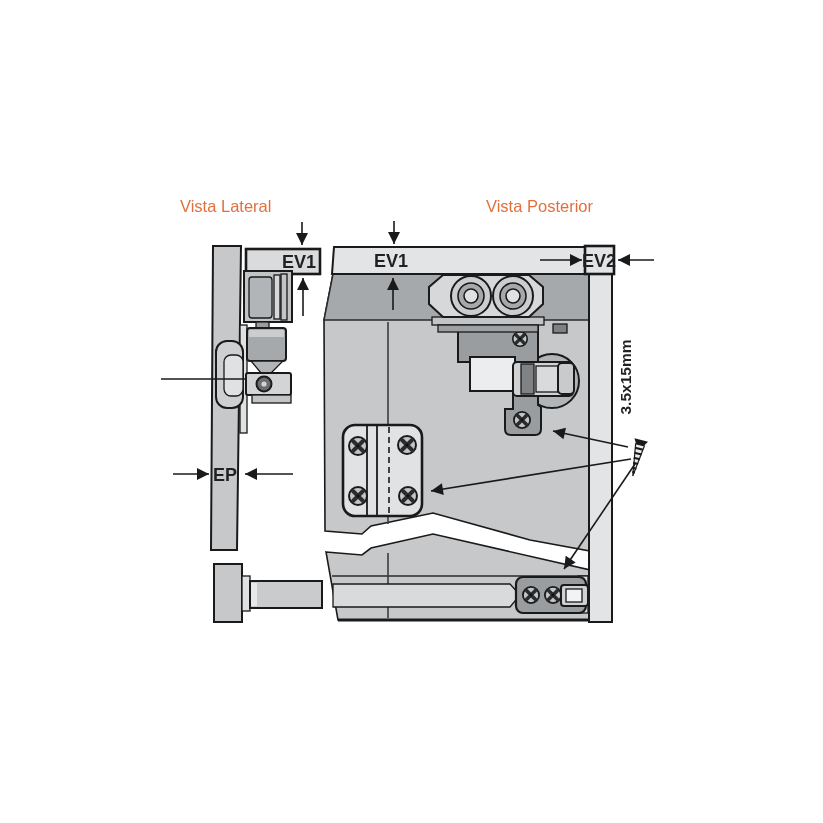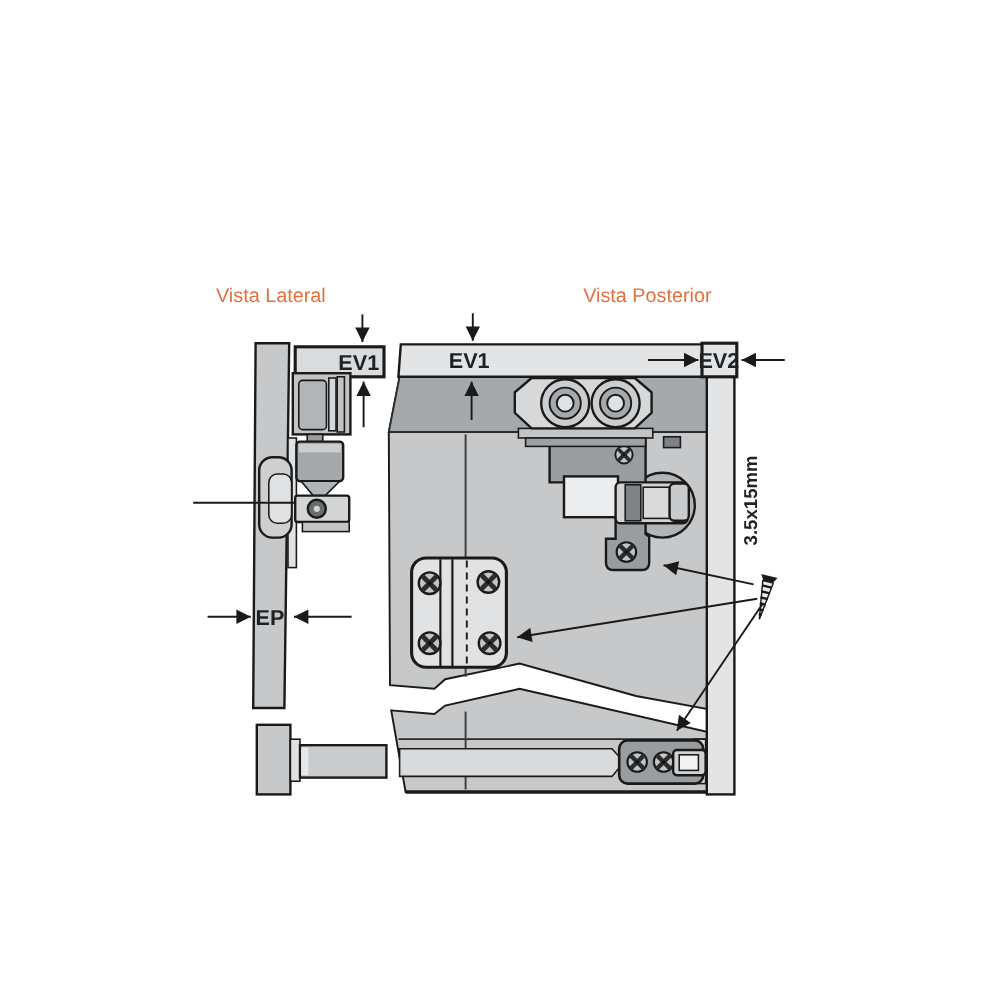--- a/index.html
+++ b/index.html
@@ -4,7 +4,7 @@
 <style>
   html,body{margin:0;padding:0;background:#ffffff;}
   .stage{position:relative;width:823px;height:718px;background:#ffffff;overflow:hidden;
-         font-family:"Liberation Sans",sans-serif;margin-top:40px;}
+         font-family:"Liberation Sans",sans-serif;}
   svg{position:absolute;left:0;top:0;}
   .title{font-size:16.5px;fill:#e2703d;font-weight:400;}
   .dimlabel{font-size:18px;font-weight:bold;fill:#1f2123;}

